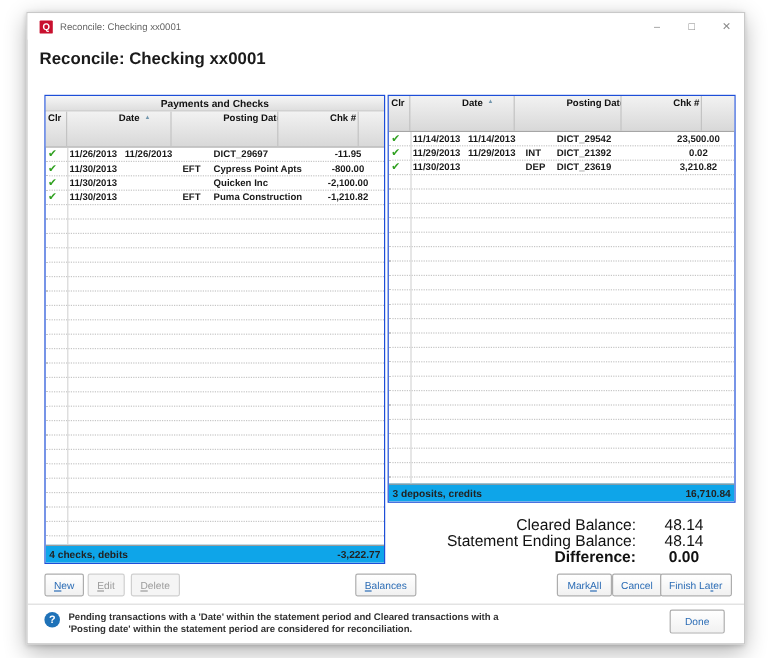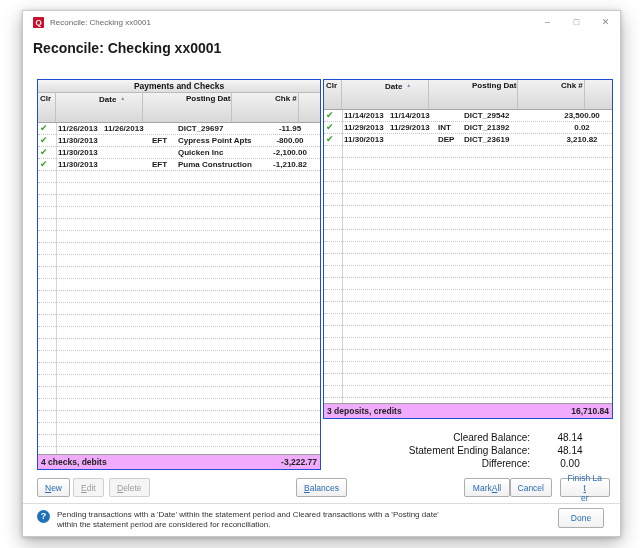--- a/index.html
+++ b/index.html
@@ -58,7 +58,7 @@
   .sort-icon { color:#7296ad; font-size:5px; margin-left:4px;
     vertical-align:1px; display:inline-block; transform:translateY(-1px); }
 
-  .tsummary { height:15px; line-height:14px; flex:none; background:#f0abfc;
+  .tsummary { height:15px; line-height:14px; flex:none; background:#0ea5e9;
     border-top:1px solid #9b9b9b; display:flex; justify-content:space-between;
     font-size:8.5px; font-weight:bold; color:#222; padding:0 3px; }
 

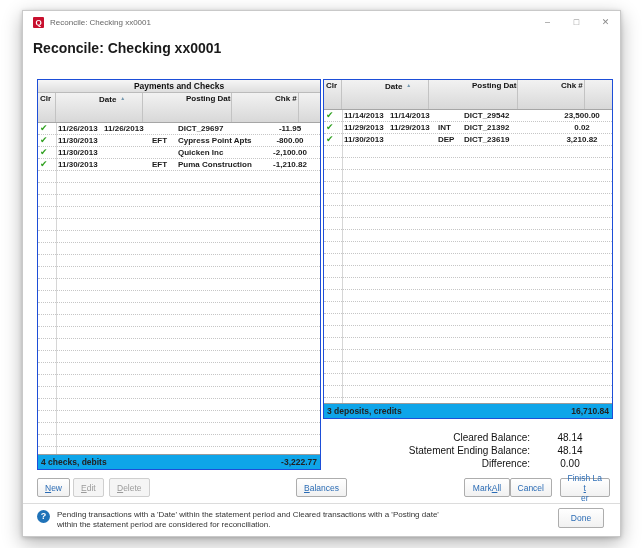--- a/index.html
+++ b/index.html
@@ -63,7 +63,7 @@
     font-size:8.5px; font-weight:bold; color:#222; padding:0 3px; }
 
   
-  .balances-summary { position:absolute; right:10px; top:420px; font-size:10px;
+  .balances-summary { position:absolute; right:10px; top:420px; font-size:13px;
     color:#111; }
   .bal-row { display:flex; justify-content:flex-end; height:13px; line-height:13px; }
   .bal-value { width:80px; text-align:center; }

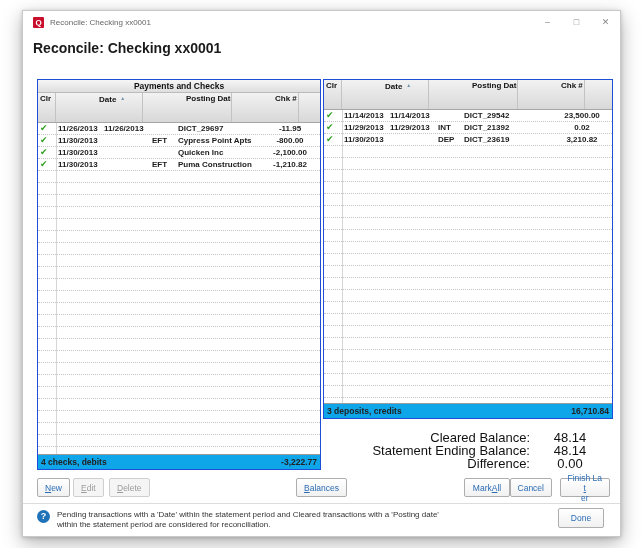--- a/index.html
+++ b/index.html
@@ -67,7 +67,7 @@
     color:#111; }
   .bal-row { display:flex; justify-content:flex-end; height:13px; line-height:13px; }
   .bal-value { width:80px; text-align:center; }
-  .bal-row.bold { font-weight:normal; }
+  .bal-row.bold { font-weight:bold; }
 
   
   .btn { position:absolute; top:467px; height:19px; padding:0 7px;

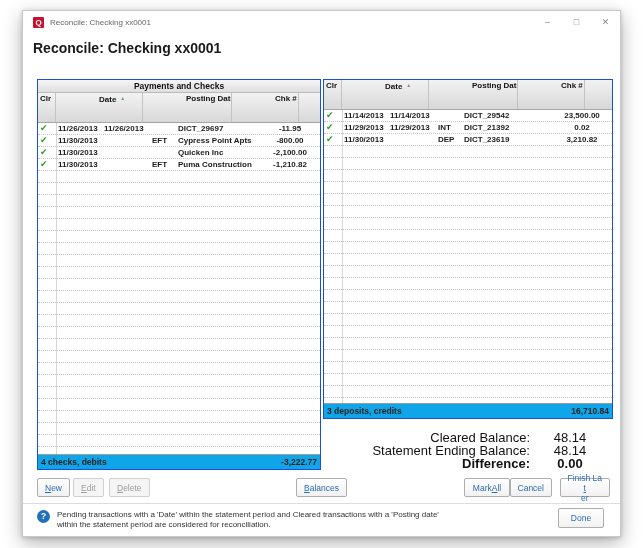--- a/index.html
+++ b/index.html
@@ -85,7 +85,7 @@
   .btn-balances { left:273px; min-width:46px; }
   .btn-markall     { right:110px; min-width:46px; }
   .btn-cancel      { right:68px;  min-width:36px; }
-  .btn-finishlater { right:10px;  min-width:50px;flex-direction:column; }
+  .btn-finishlater { right:10px;  min-width:50px; }
 
   
   .footer-divider { position:absolute; left:0; right:0; top:492px;

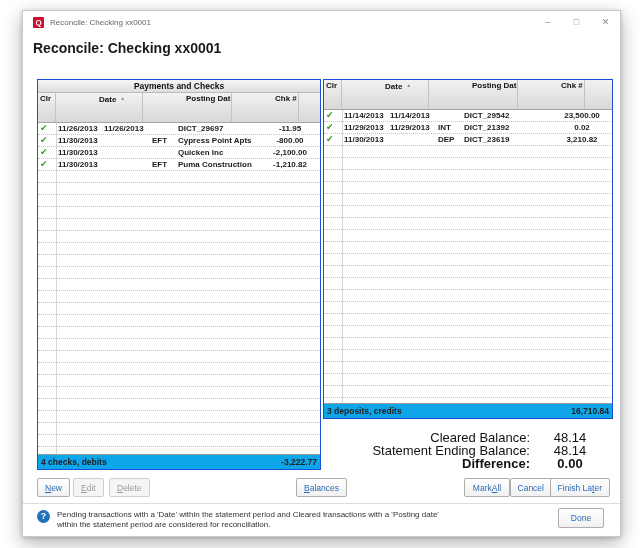--- a/index.html
+++ b/index.html
@@ -96,7 +96,7 @@
     color:#fff; font-size:9px; font-weight:bold; display:flex; flex:none;
     align-items:center; justify-content:center; line-height:13px; }
   .footer-note { margin-left:7px; font-size:8px; color:#333; width:382px;
-    line-height:10px; }
+    line-height:10px;font-weight:bold; }
   .btn-done { top:497px; right:16px; min-width:46px; height:20px; }
 </style>
 </head>

